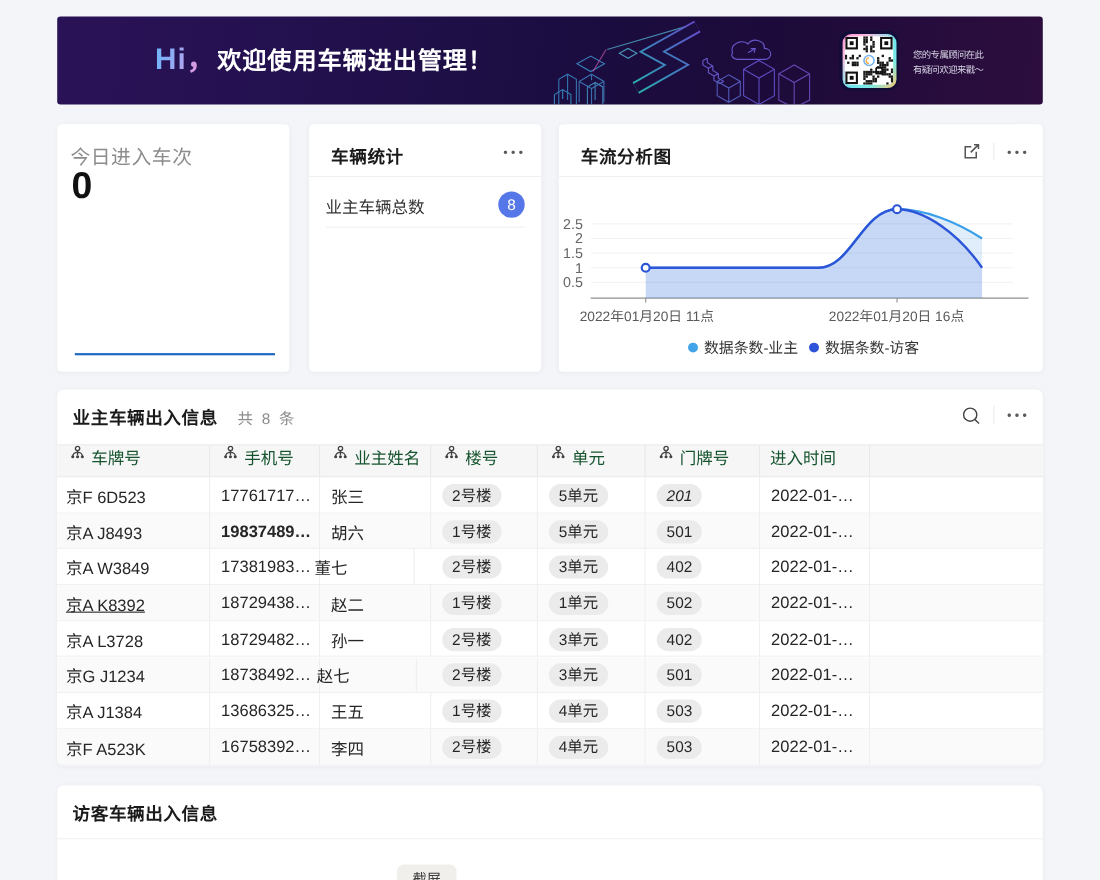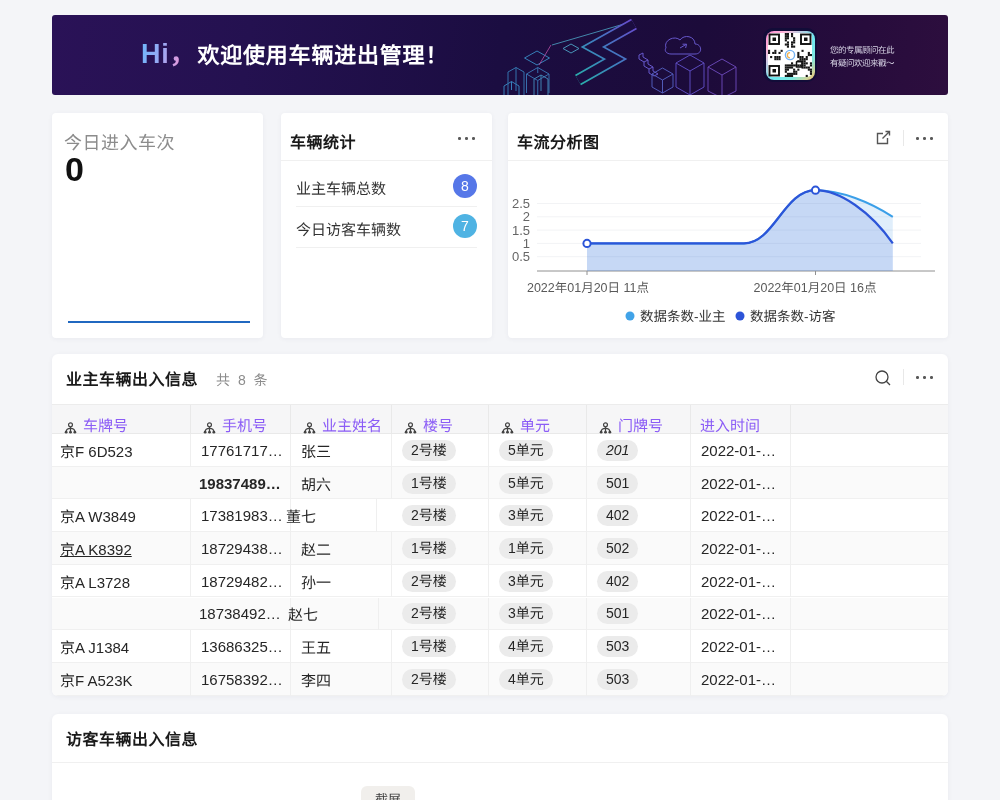--- a/index.html
+++ b/index.html
@@ -28,7 +28,7 @@
 
   
   #card2 { left:281px; top:113px; width:211px; height:225px; }
-  .cardTitle { position:absolute; left:9px; top:16px; font-size:16px; font-weight:bold; color:#1a1a1a; letter-spacing:0.5px; }
+  .cardTitle { position:absolute; left:20px; top:16px; font-size:16px; font-weight:bold; color:#1a1a1a; letter-spacing:0.5px; }
   .titleDivider { position:absolute; left:0; top:46.5px; width:100%; height:1px; background:#f0f0f0; }
   .dots { position:absolute; width:17px; height:3px; }
   .dots i { position:absolute; top:0; width:2.6px; height:2.6px; border-radius:50%; background:#595959; }

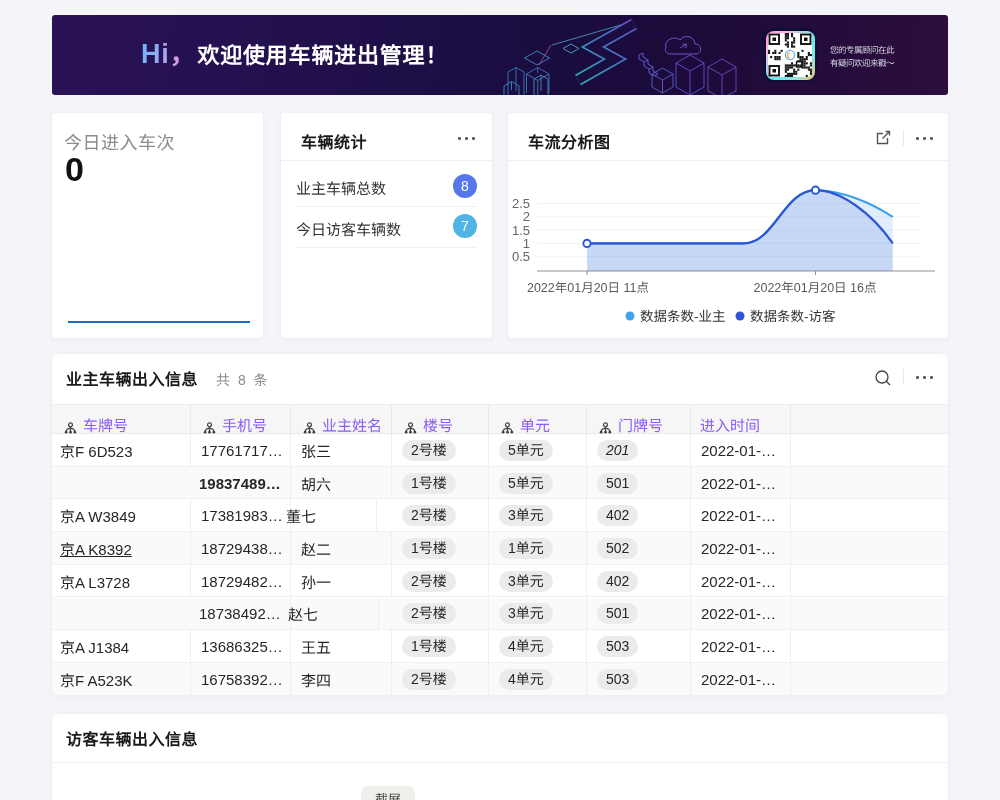--- a/index.html
+++ b/index.html
@@ -261,10 +261,6 @@
       <div class="t" style="position:absolute; left:0; top:17px;">业主车辆总数</div>
       <div class="badge" style="top:14px; background:#5677e8;">8</div>
     </div>
-    <div class="statRow" style="top:93.5px; height:41px;">
-      <div class="t" style="position:absolute; left:0; top:11px;">今日访客车辆数</div>
-      <div class="badge" style="top:7.5px; background:#4fb3e3;">7</div>
-    </div>
   </div>
 
   <div class="card" id="card3">

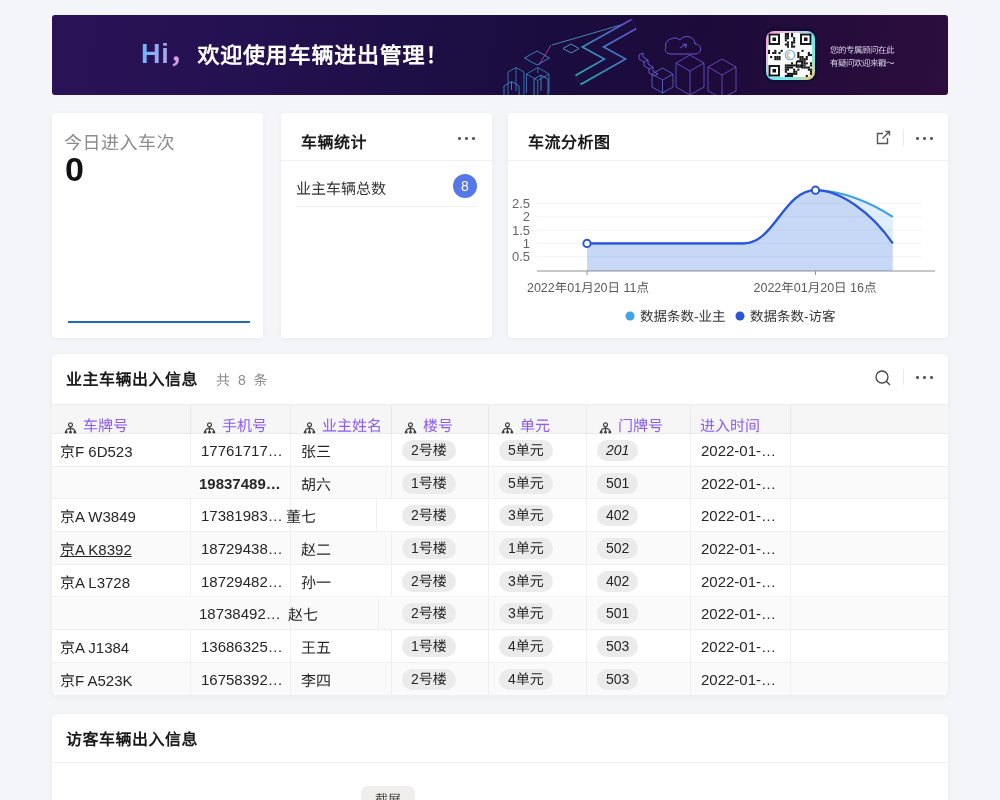--- a/index.html
+++ b/index.html
@@ -59,7 +59,7 @@
   
   #tbl { position:absolute; left:0; top:49.5px; width:896px; height:292px; font-size:15px; color:#262626; }
   .thead { position:absolute; left:0; top:0; width:896px; height:30.5px; background:#f6f6f7; border-top:1px solid #ececec; border-bottom:1px solid #e9e9e9; }
-  .hcell { position:absolute; top:0; height:30.5px; padding-left:12px; display:flex; align-items:flex-end; border-right:1px solid #e9e9e9; color:#8b5cf6; }
+  .hcell { position:absolute; top:0; height:30.5px; padding-left:12px; display:flex; align-items:flex-start; border-right:1px solid #e9e9e9; color:#14532d; }
   .hcell.last { padding-left:9px; border-right:1px solid #e9e9e9; }
   .hcell:nth-child(8) { border-right:none; }
   .hicon { width:13px; height:13px; margin-right:6px; flex:0 0 13px; }

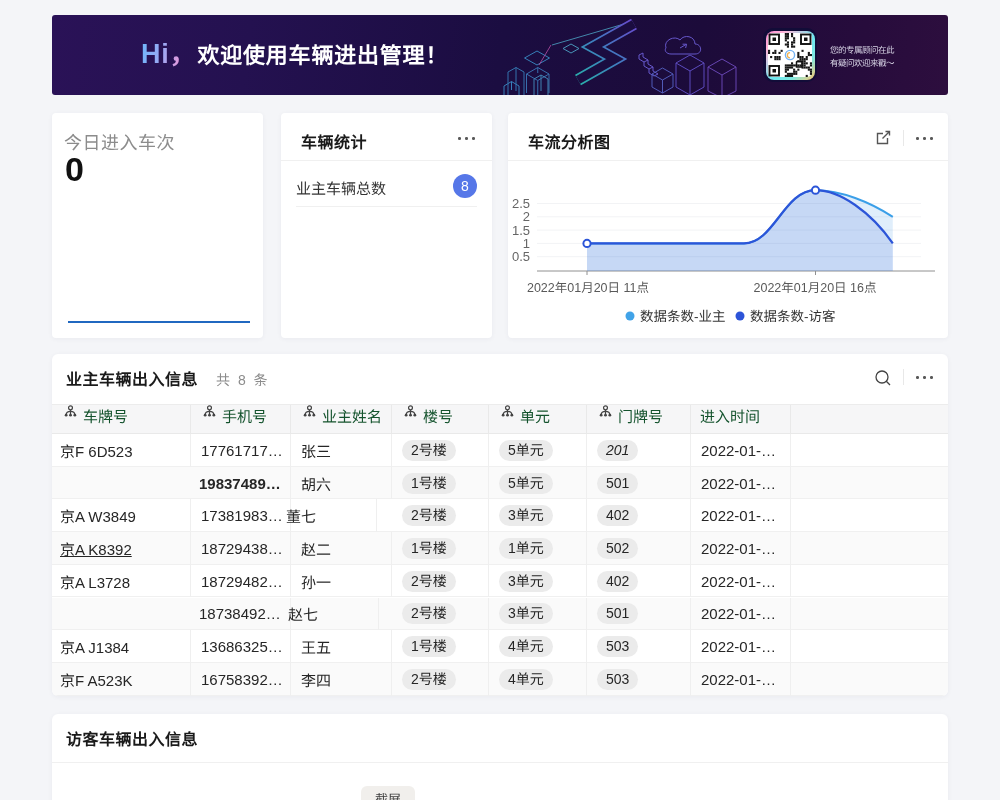--- a/index.html
+++ b/index.html
@@ -414,6 +414,7 @@
     <div class="tcell" style="left:639px; width:100px;">2022-01-…</div>
   </div>
   <div class="trow zebra" style="top:63.2px;">
+    <div class="tcell" style="left:0px; width:139px;">京A J8493</div>
     <div class="tcell" style="left:139px; width:100px;font-weight:bold;">19837489…</div>
     <div class="tcell" style="left:239px; width:101px;">胡六</div>
     <div class="tcell" style="left:340px; width:97px;">

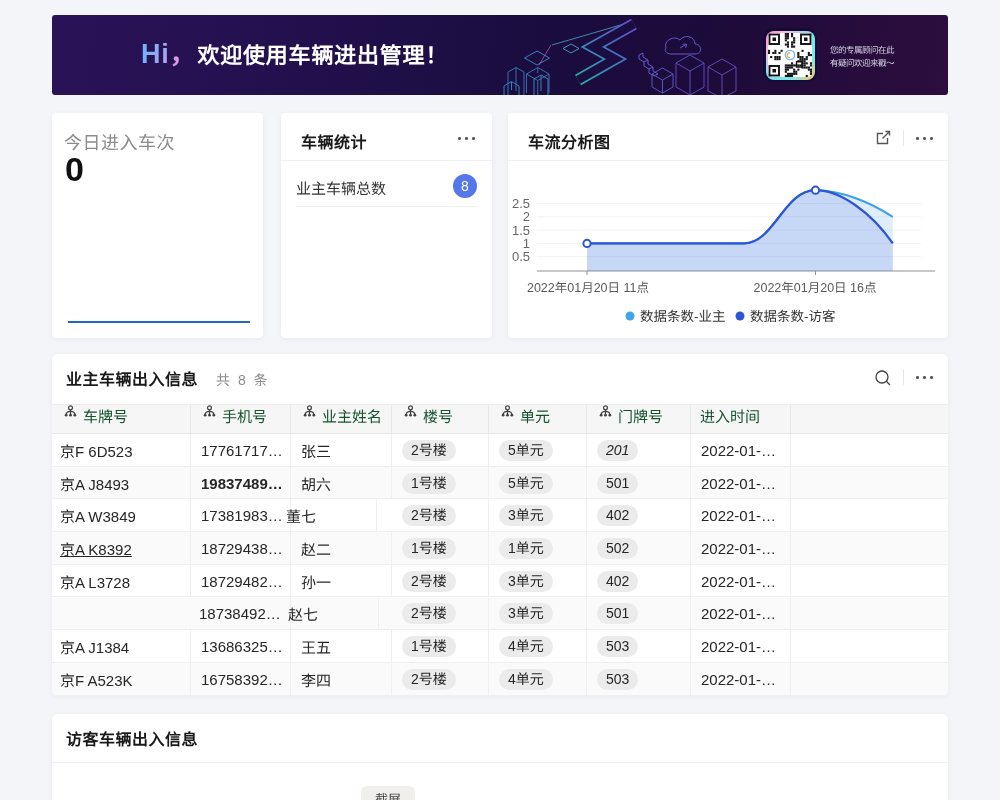--- a/index.html
+++ b/index.html
@@ -474,6 +474,7 @@
     <div class="tcell" style="left:639px; width:100px;">2022-01-…</div>
   </div>
   <div class="trow zebra" style="top:194.0px;">
+    <div class="tcell" style="left:0px; width:139px;">京G J1234</div>
     <div class="tcell" style="left:139px; width:100px;">18738492…</div>
     <div class="tcell" style="left:226px; width:101px;">赵七</div>
     <div class="tcell" style="left:340px; width:97px;">

